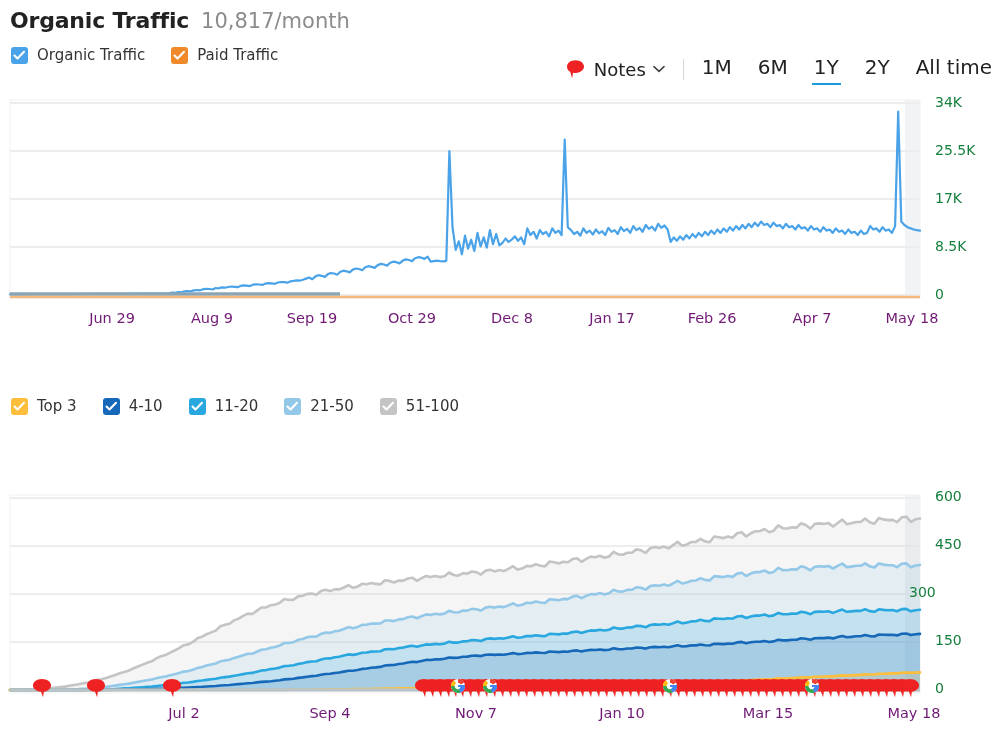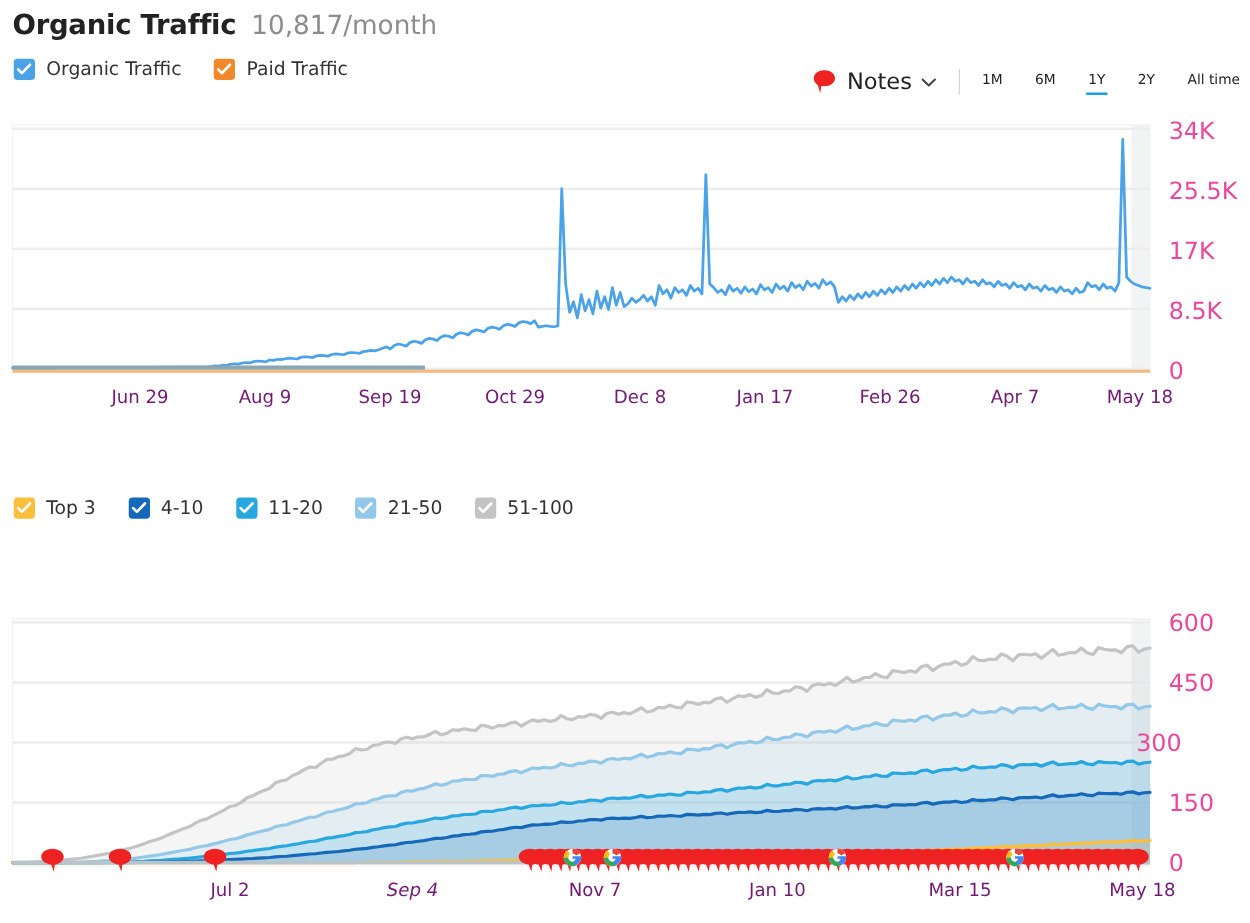--- a/index.html
+++ b/index.html
@@ -28,7 +28,7 @@
   .notes-label{font-size:18px;color:#222;margin-left:9px;}
   .chev{margin-left:7px;color:#444;font-size:11px;line-height:1;}
   .divider{width:1px;height:21px;background:#d8d8d8;margin:0 18px 0 4px;}
-  .range{font-size:11px;color:#222;margin-right:26px;cursor:pointer;padding-bottom:4px;position:relative;}
+  .range{font-size:20px;color:#222;margin-right:26px;cursor:pointer;padding-bottom:4px;position:relative;}
   .range:last-child{margin-right:8px;}
   .range.active{color:#222;}
   .range.active:after{content:"";position:absolute;left:-2px;right:-2px;bottom:-2px;height:2.5px;background:#1a9bdc;}

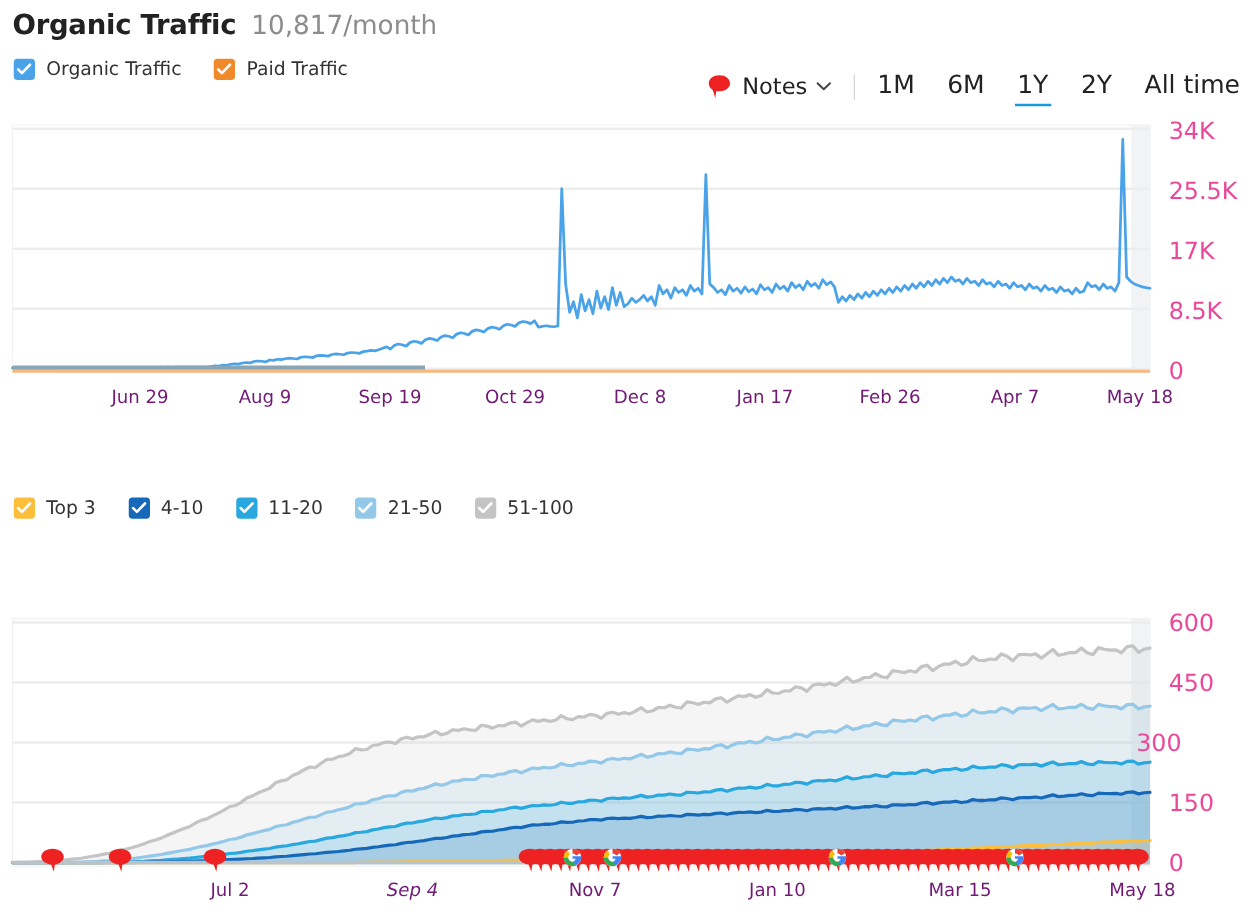--- a/index.html
+++ b/index.html
@@ -37,7 +37,7 @@
   .chart-wrap{position:relative;}
   .axis-lbls{position:relative;height:26px;}
   .xlbl{position:absolute;top:0;font-size:14.5px;color:#701a75;transform:translateX(-50%);white-space:nowrap;}
-  .ylbl{position:absolute;font-size:19px;color:#ec4899;white-space:nowrap;}
+  .ylbl{position:absolute;font-size:14px;color:#15803d;white-space:nowrap;}
   svg{display:block;}
 </style>
 </head>

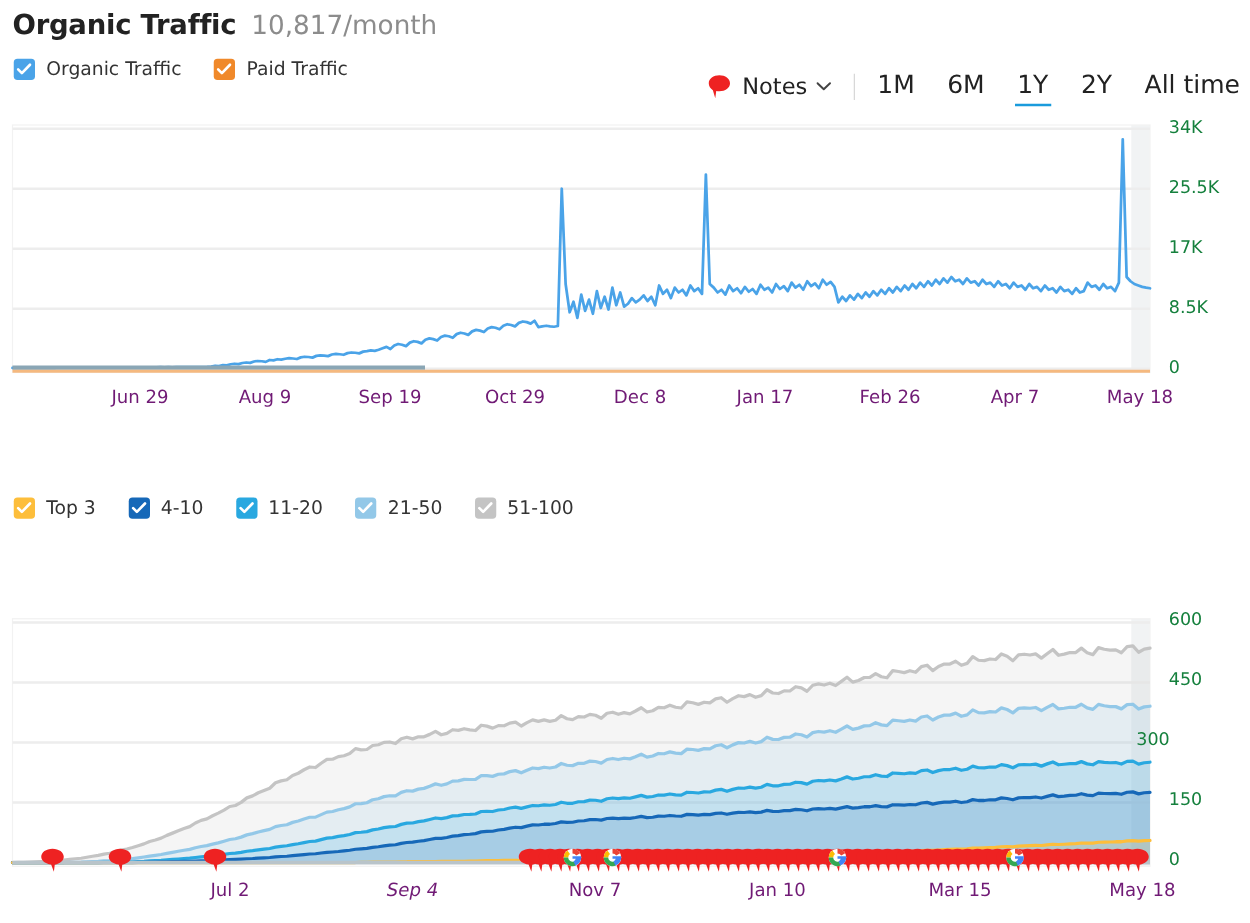--- a/index.html
+++ b/index.html
@@ -436,7 +436,7 @@
   <div class="axis-lbls" style="position:absolute;left:0;top:325px;width:796px;">
     <div id="kw-xlbls">
         <div class="xlbl" style="left: 184px;">Jul 2</div>
-        <div class="xlbl" style="left: 330px; font-style: italic;">Sep 4</div>
+        <div class="xlbl" style="left: 330px;">Sep 4</div>
         <div class="xlbl" style="left: 476px;">Nov 7</div>
         <div class="xlbl" style="left: 622px;">Jan 10</div>
         <div class="xlbl" style="left: 768px;">Mar 15</div>

